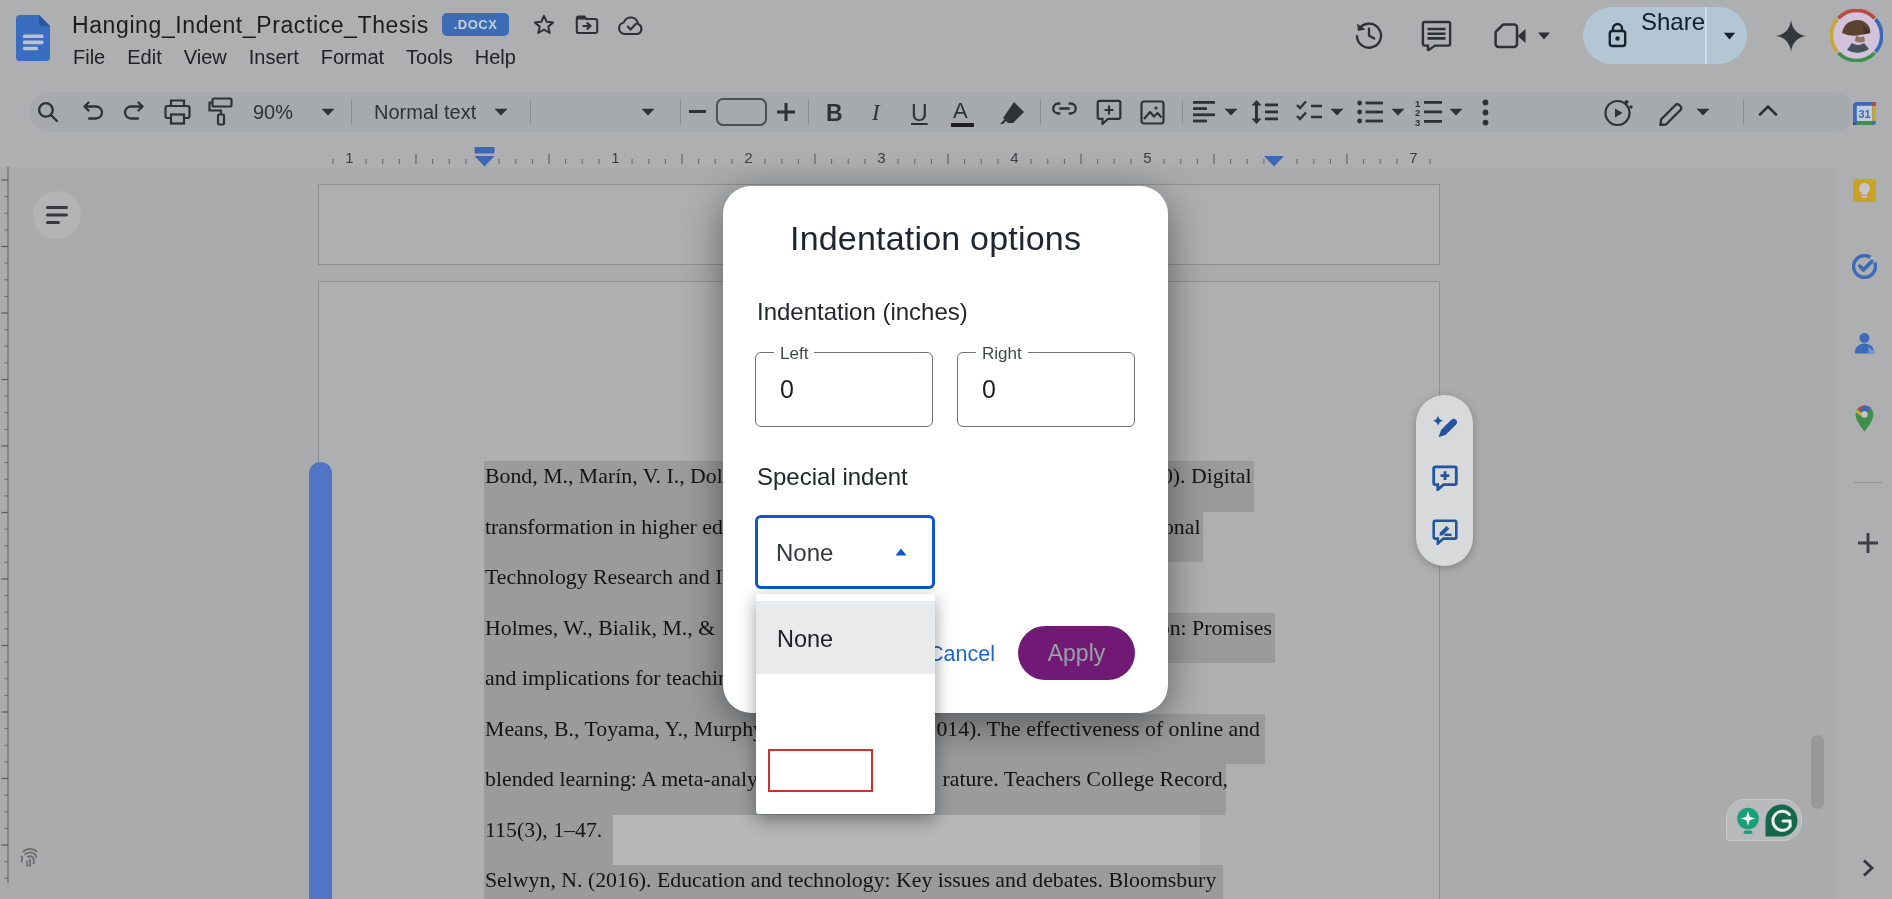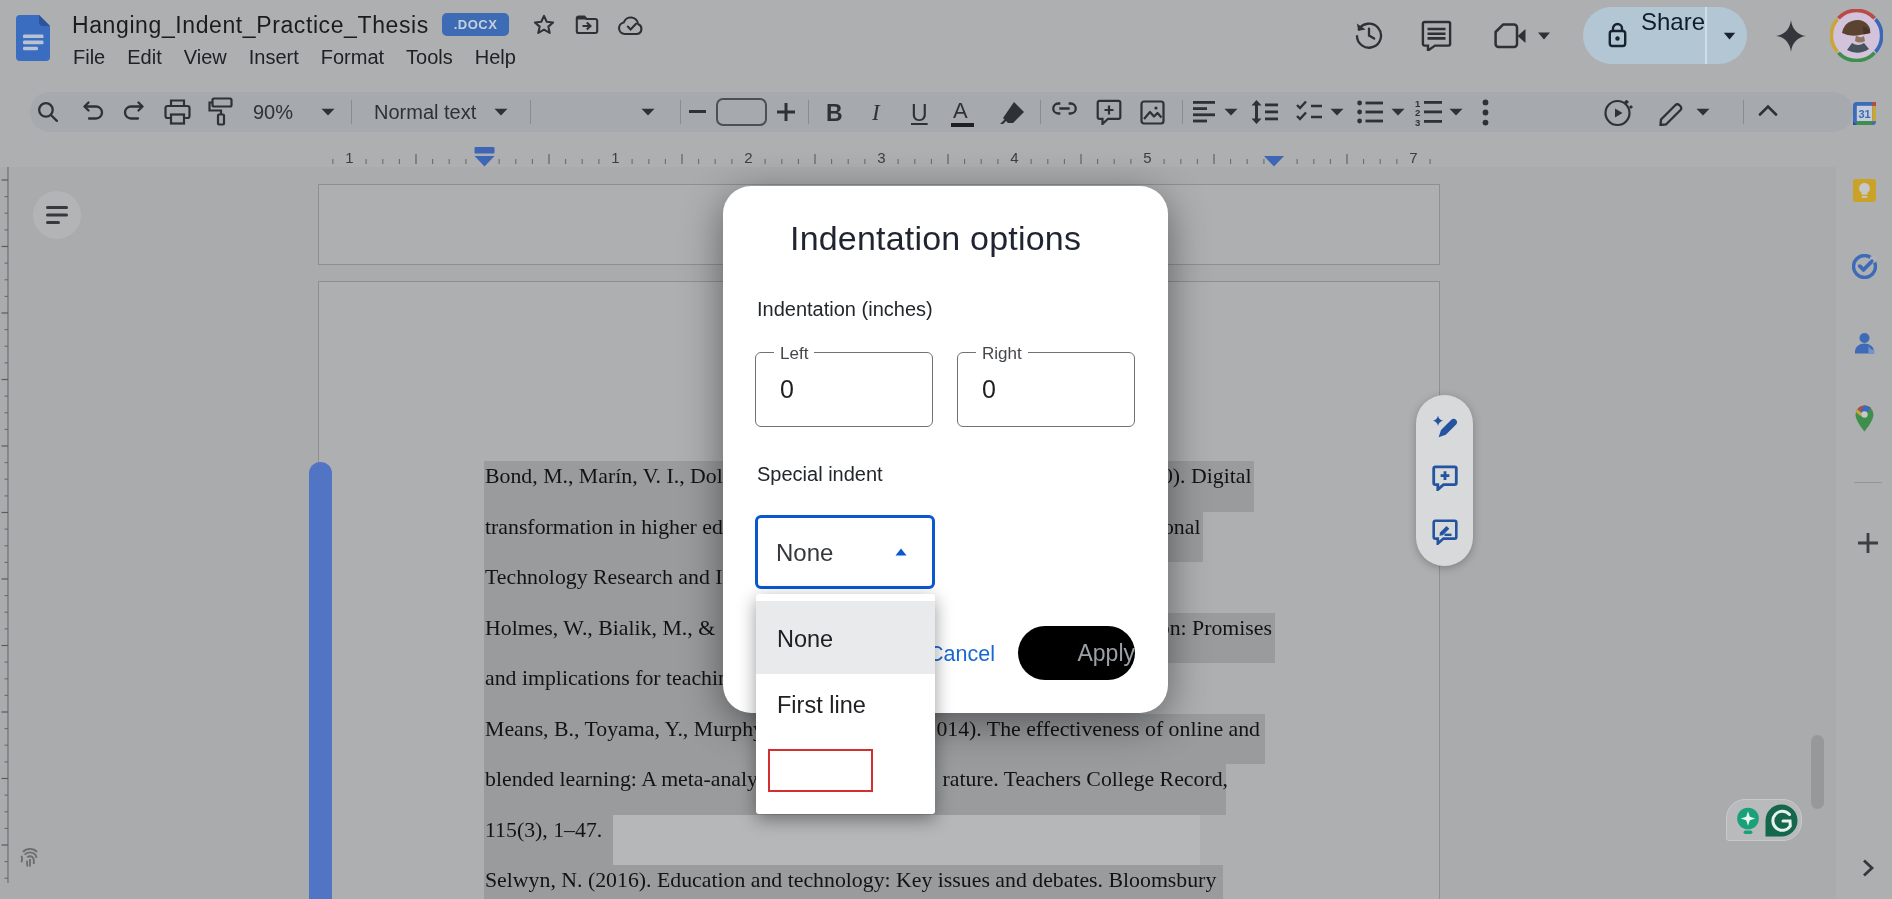--- a/index.html
+++ b/index.html
@@ -38,7 +38,7 @@
   #dlg { left:723px; top:186px; width:445px; height:527px; background:#fff; border-radius:28px;
          box-shadow:0 10px 40px rgba(0,0,0,.45); }
   #dlg h1 { position:absolute; left:34px; top:33px; font-size:34px; font-weight:400; color:#1f2430; letter-spacing:0.2px;margin-left:33px;}
-  .dlbl { position:absolute; font-size:20px; color:#23262b; }
+  .dlbl { position:absolute; font-size:24px; color:#23262b; }
   .field { position:absolute; width:178px; height:75px; border:1.6px solid #6e7175; border-radius:6px; }
   .field .flabel { position:absolute; left:18px; top:-9px; background:#fff; padding:0 6px; font-size:17px; color:#44474c; }
   .field .fval { position:absolute; left:24px; top:22px; font-size:25px; color:#1f1f1f; }

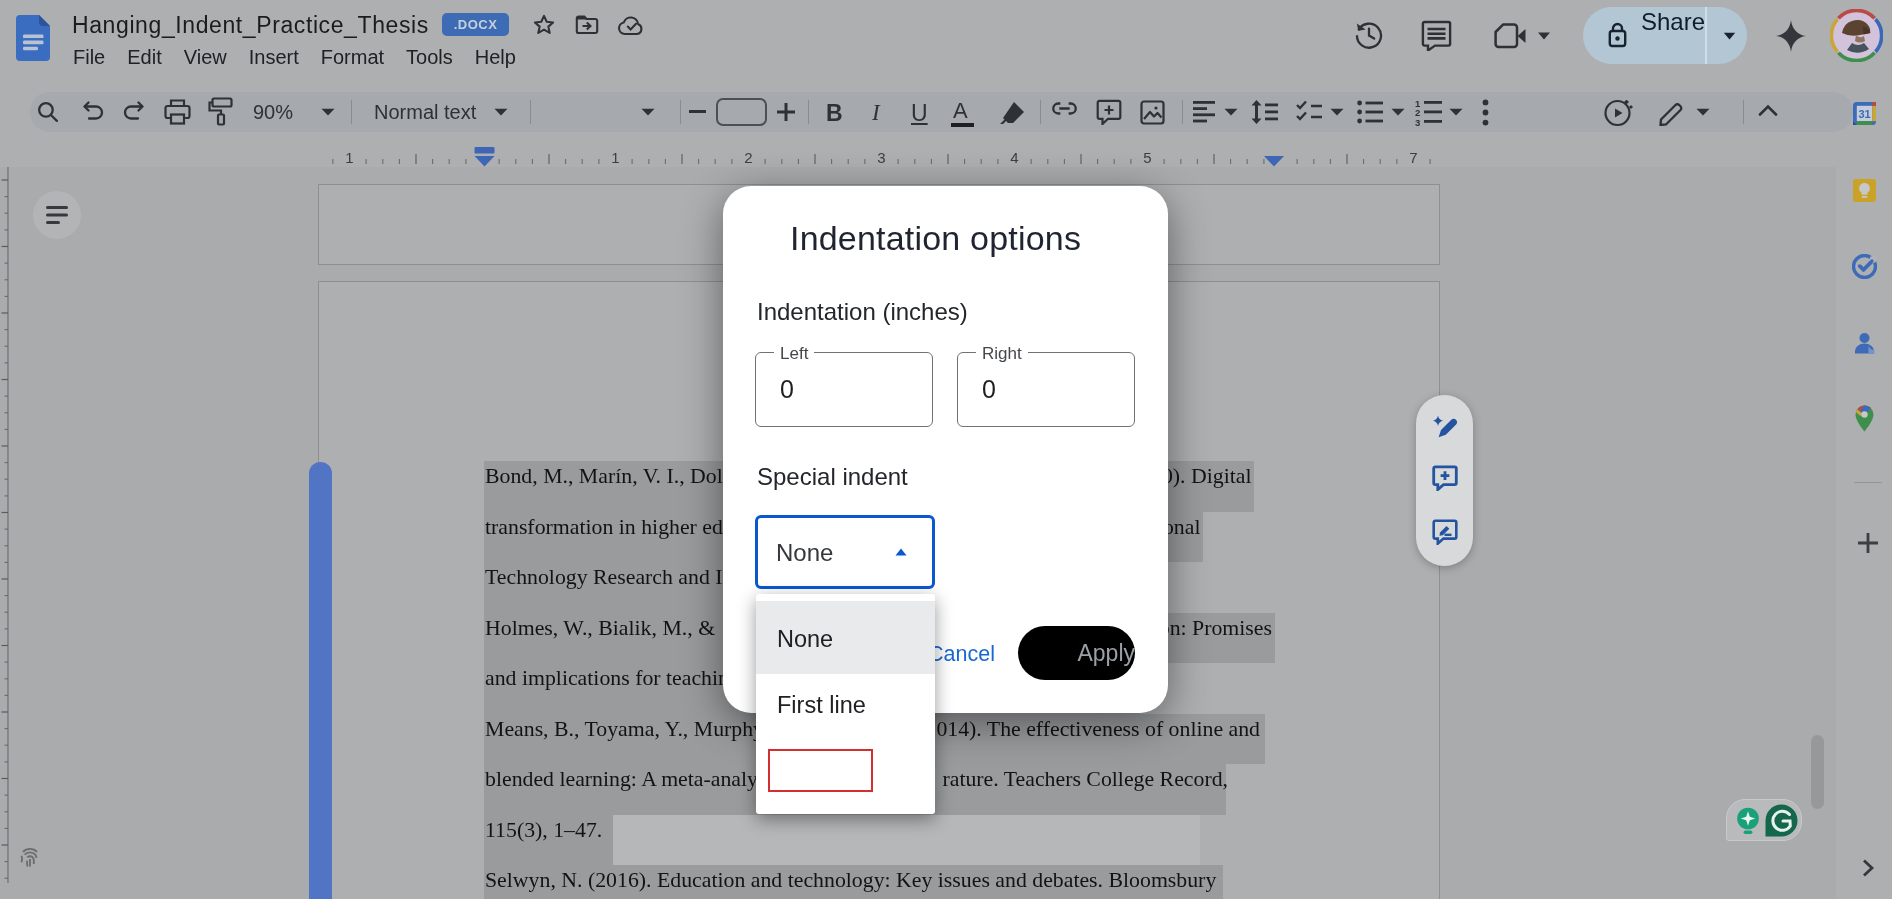--- a/index.html
+++ b/index.html
@@ -45,8 +45,8 @@
   #selbox { position:absolute; left:32px; top:329px; width:180px; height:74px; border:3px solid #0b57d0; border-radius:6px; background:#fff; }
   #selbox .txt { position:absolute; left:18px; top:21px; font-size:24px; color:#35383d; }
   #cancel { position:absolute; left:205px; top:456px; font-size:21.5px; font-weight:500; color:#1967d2; }
-  #apply { position:absolute; left:295px; top:440px; width:117px; height:54px; border-radius:27px; background:#000000;
-           color:#9aa0a6; font-size:23px; font-weight:500; text-align:right; line-height:54px; }
+  #apply { position:absolute; left:295px; top:440px; width:117px; height:54px; border-radius:27px; background:#701a75;
+           color:#9aa0a6; font-size:23px; font-weight:500; text-align:center; line-height:54px; }
 
   
   #ddmenu { left:756px; top:594px; width:179px; height:220px; background:#fff;

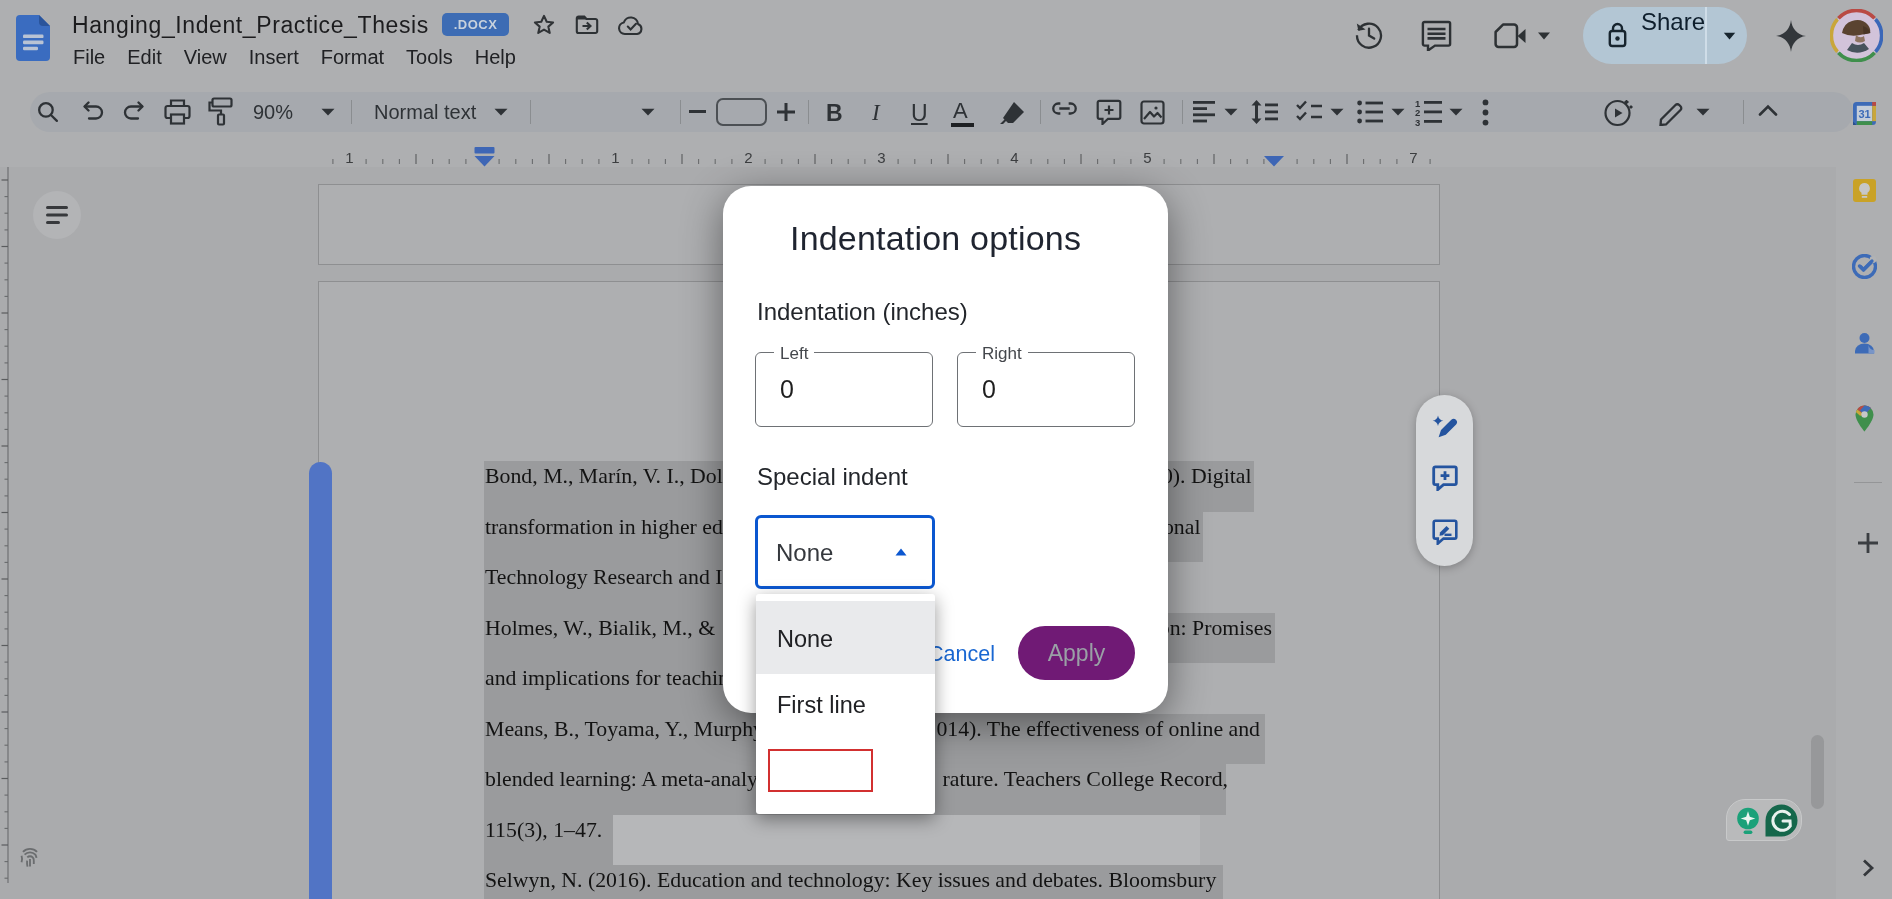--- a/index.html
+++ b/index.html
@@ -541,9 +541,6 @@
     <div class="item" style="top:7px; background:#e9eaec;">
       <span>None</span>
     </div>
-    <div class="item" style="top:73px;">
-      <span>First line</span>
-    </div>
     <div id="redbox"></div>
   </div>
 

